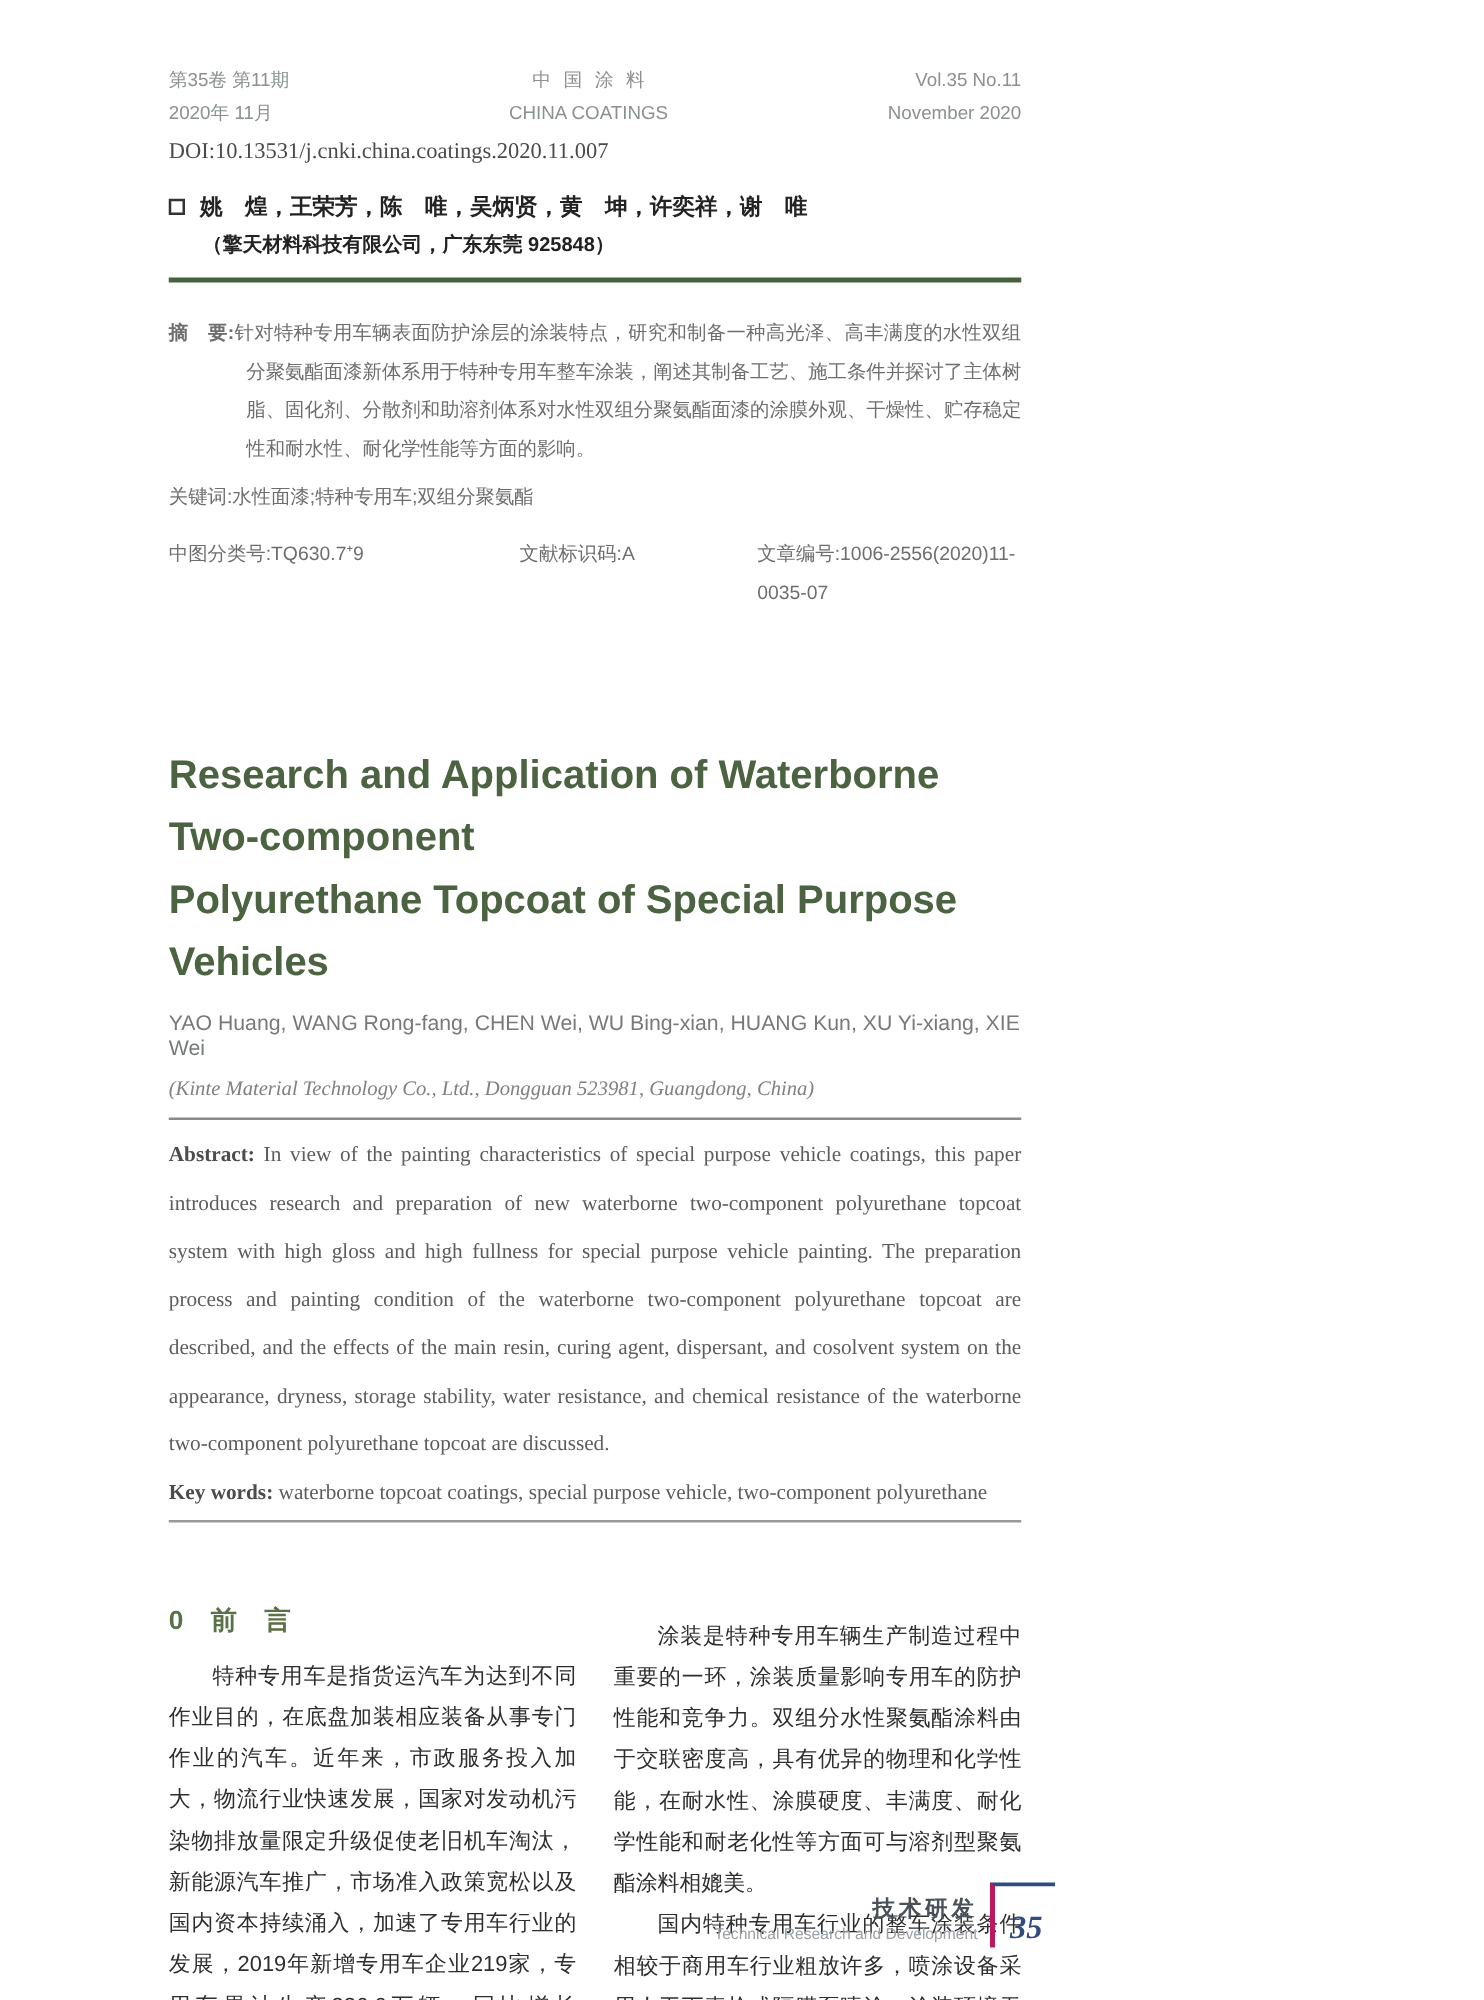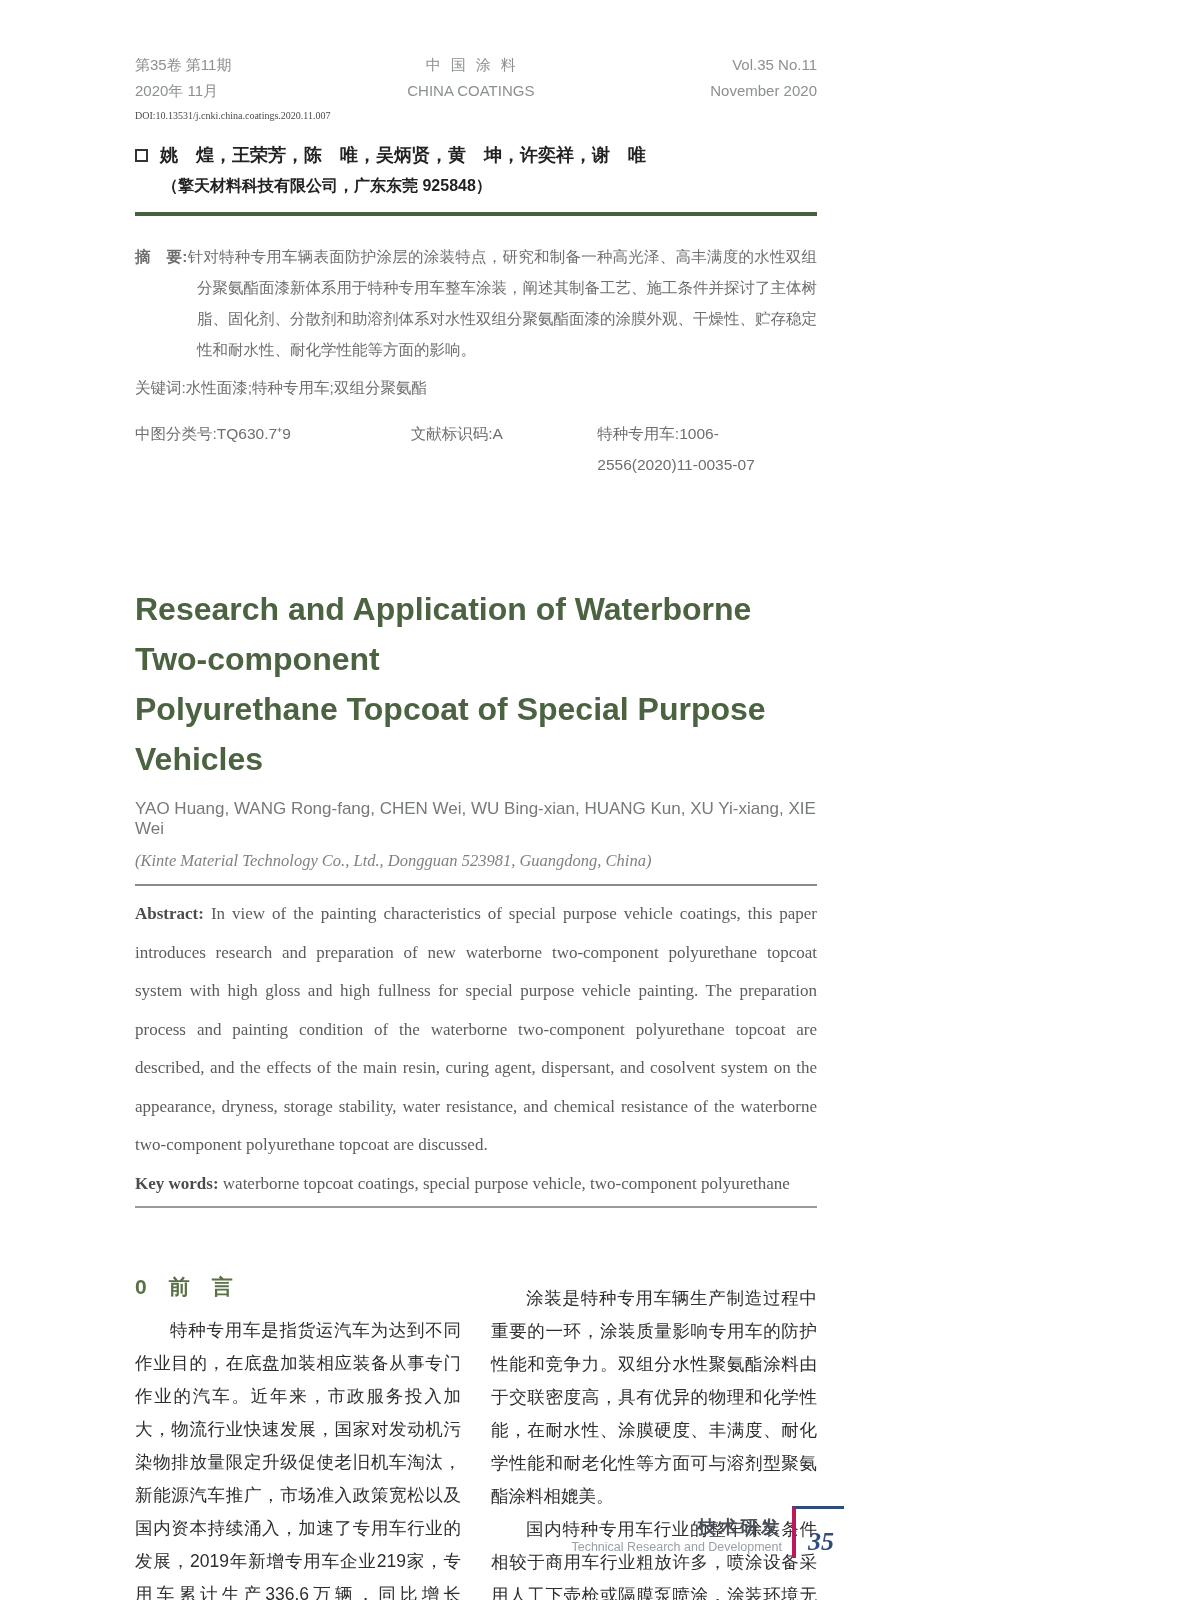--- a/index.html
+++ b/index.html
@@ -28,7 +28,7 @@
   .journal-cn { letter-spacing: 10px; padding-left: 10px; }
   .doi-line {
     margin-top: 6px;
-    font-size: 10px;
+    font-size: 18px;
     color: #4a4a4a;
     font-family: "Liberation Serif", serif;
   }

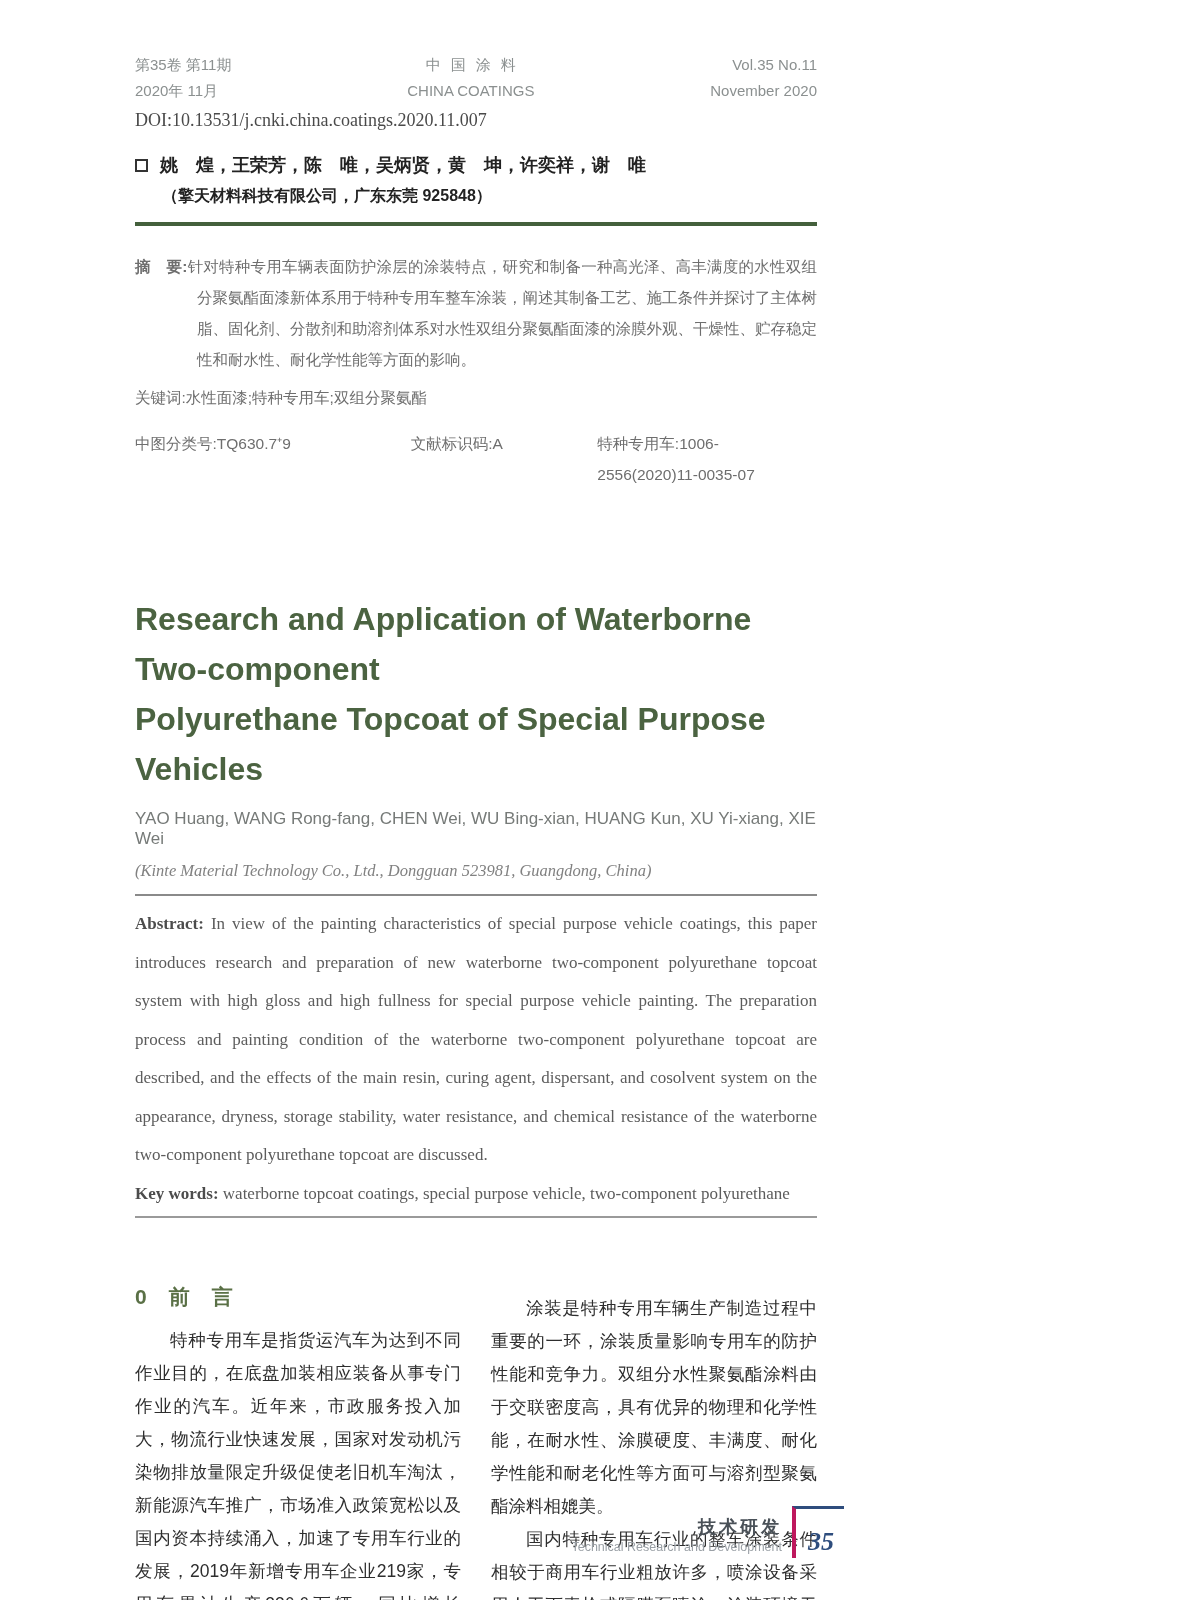--- a/index.html
+++ b/index.html
@@ -235,7 +235,7 @@
     <div class="clc-row">
       <div class="c1"><span>中图分类号:</span><span>TQ630.7⁺9</span></div>
       <div class="c2"><span>文献标识码:</span><span>A</span></div>
-      <div class="c3"><span>特种专用车:</span><span>1006-2556(2020)11-0035-07</span></div>
+      <div class="c3"><span>文章编号:</span><span>1006-2556(2020)11-0035-07</span></div>
     </div>
 
     <div class="title-en">

